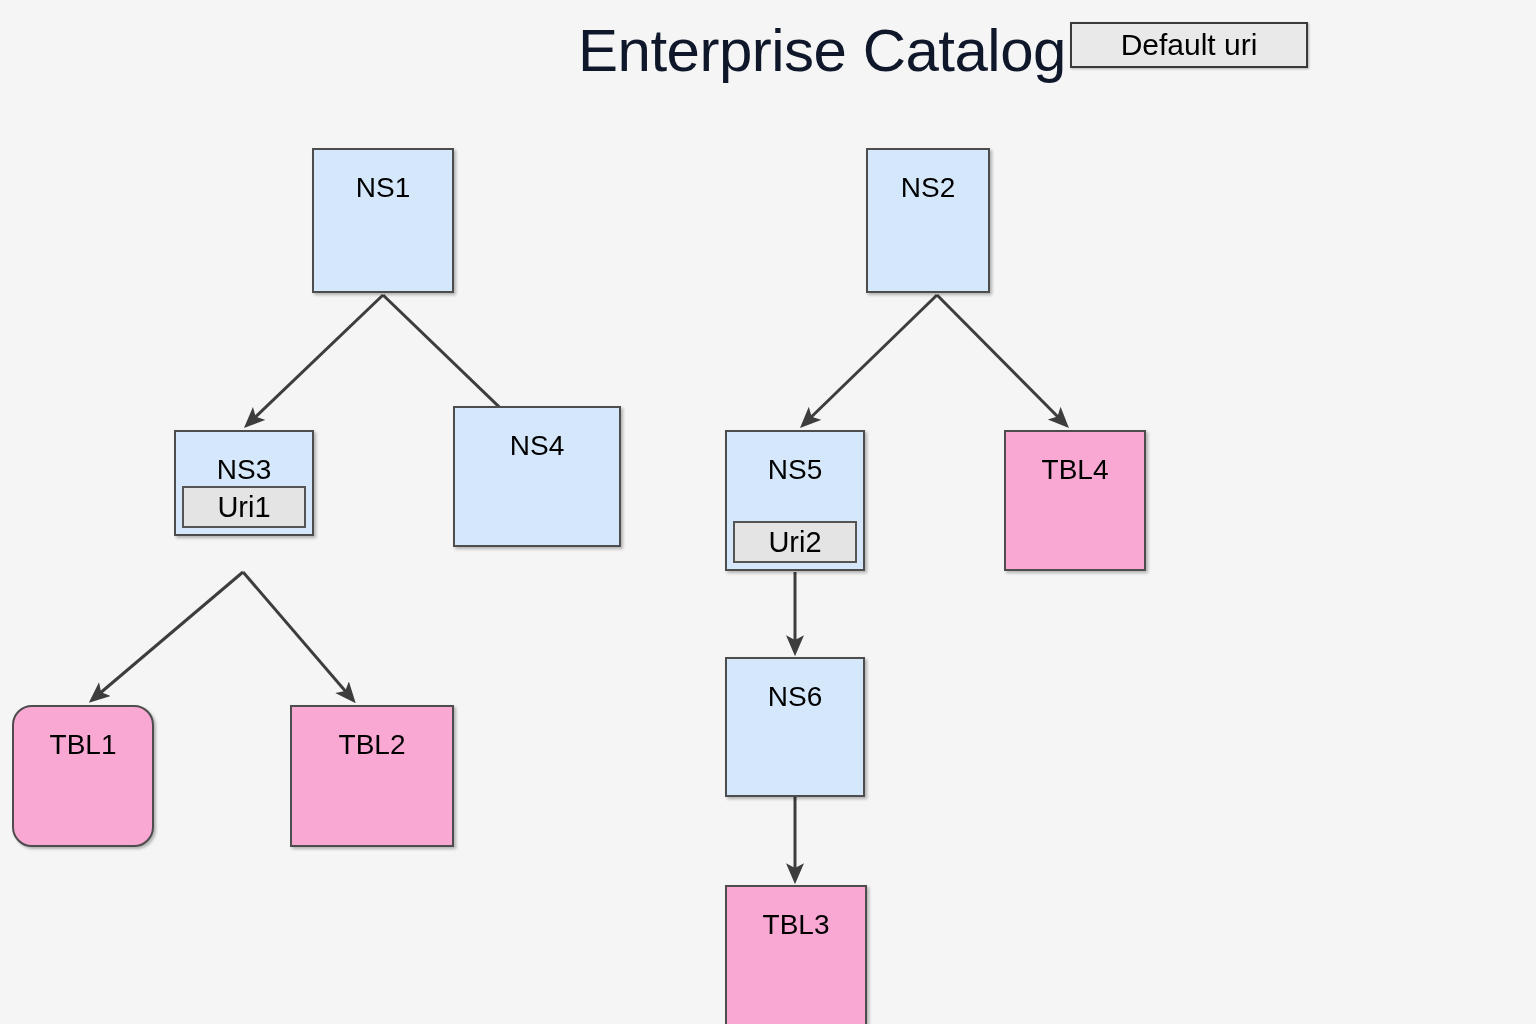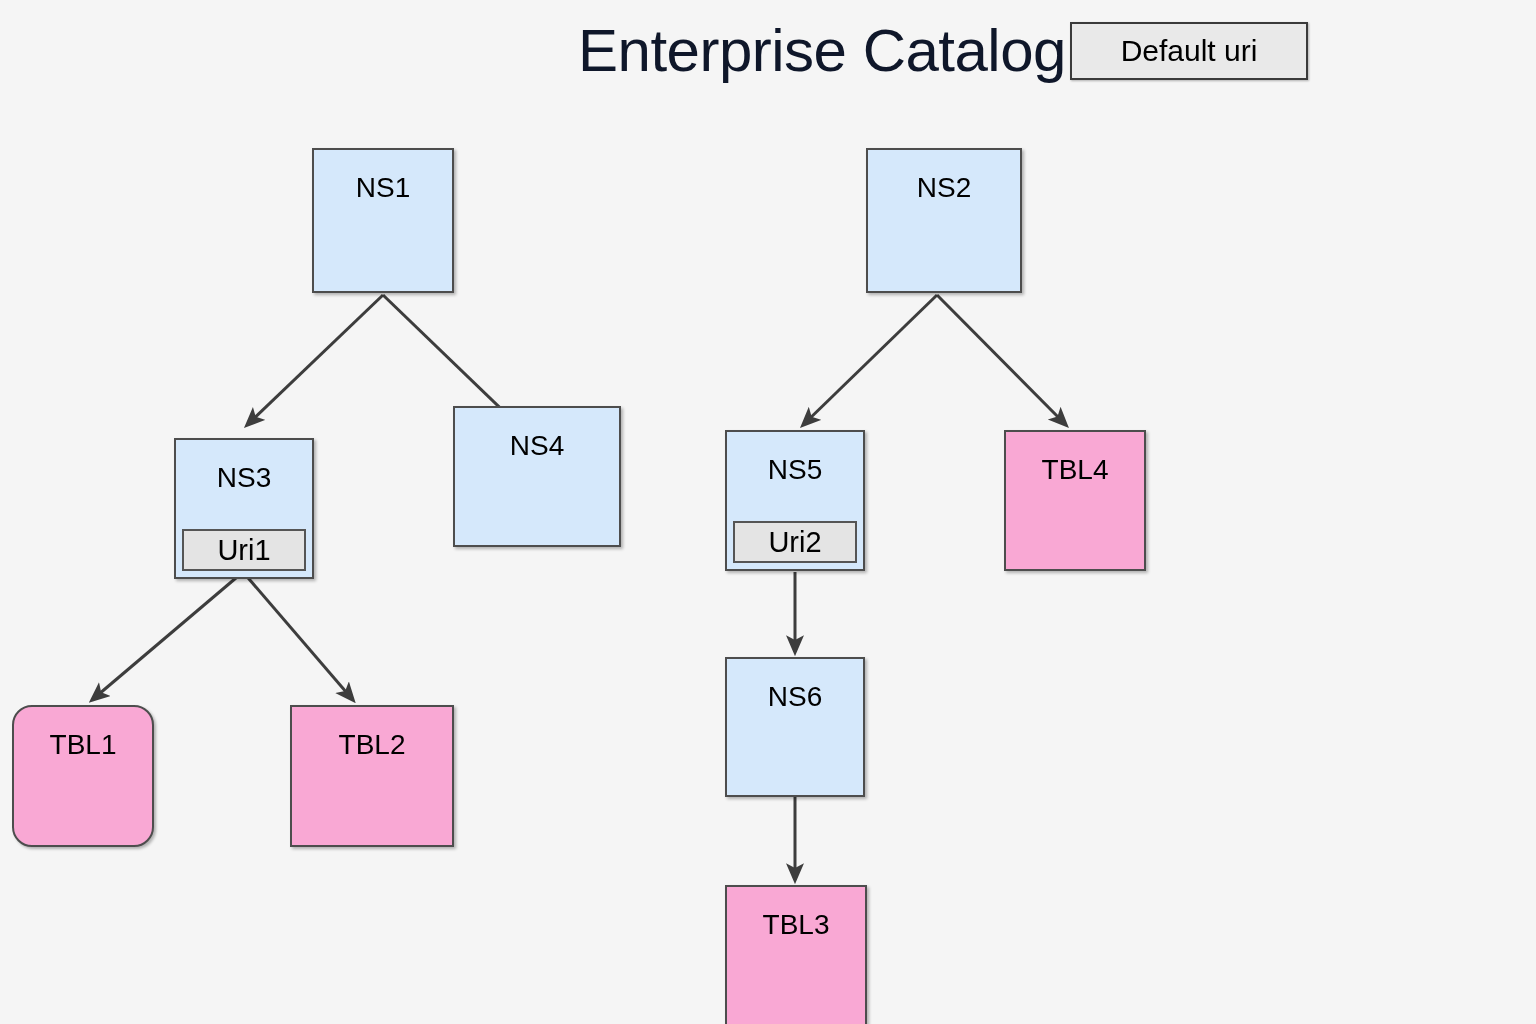--- a/index.html
+++ b/index.html
@@ -36,7 +36,7 @@
     left: 1070px;
     top: 22px;
     width: 238px;
-    height: 58px;
+    height: 46px;
     background: #e9e9e9;
     border: 2px solid #3a3a3a;
     box-sizing: border-box;

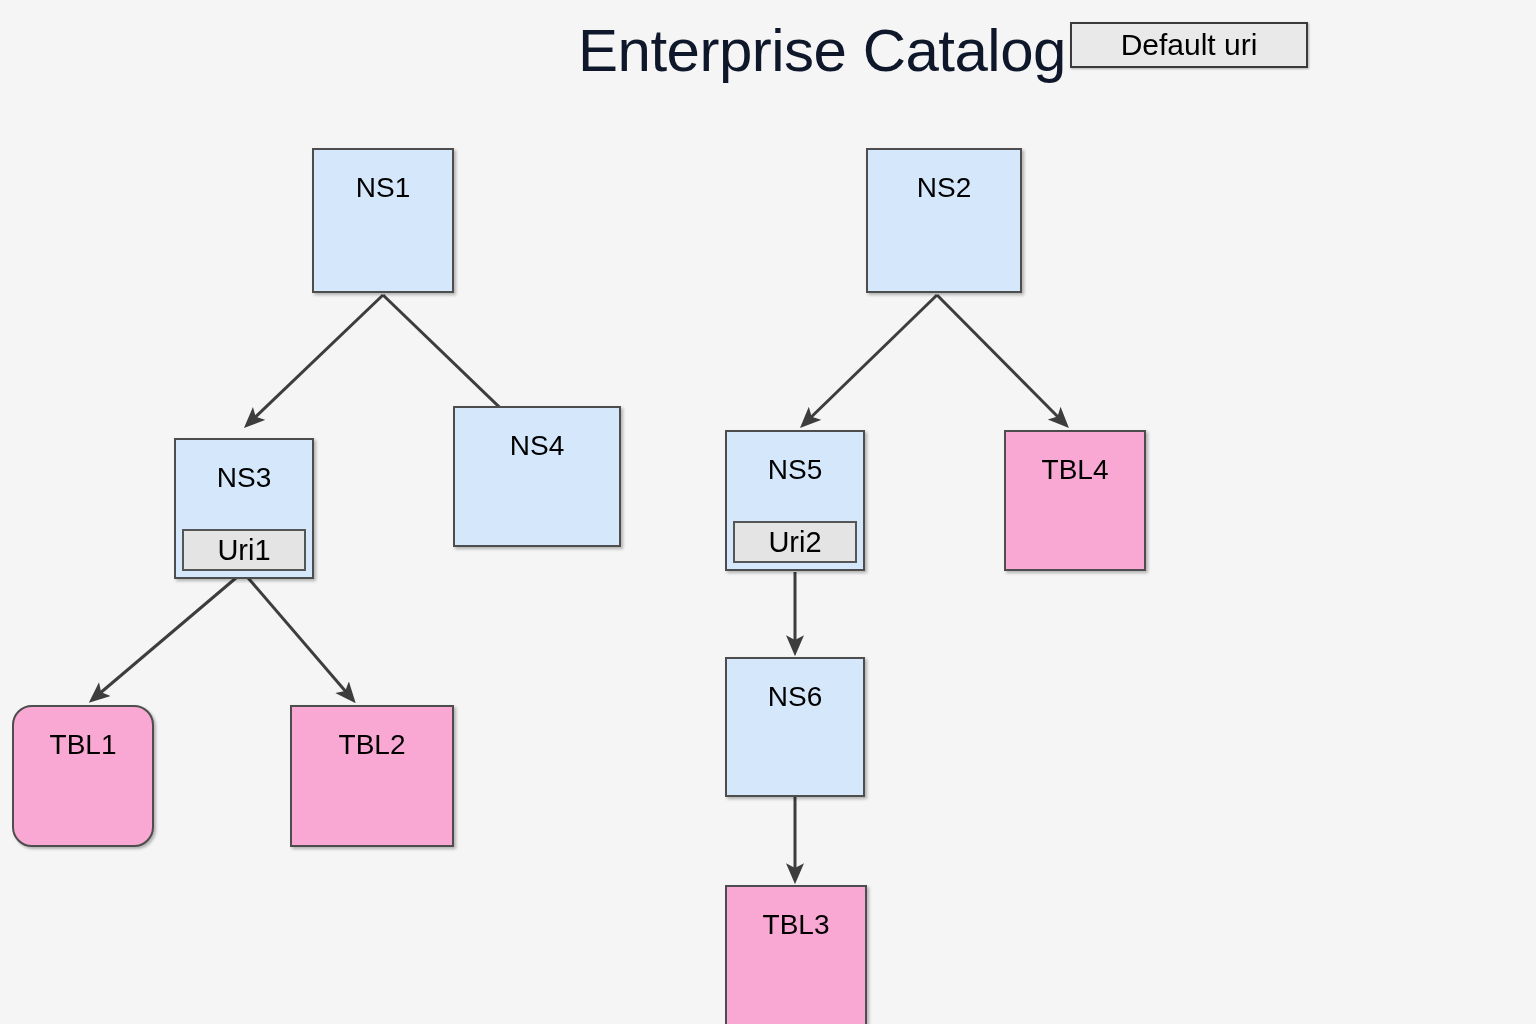--- a/index.html
+++ b/index.html
@@ -110,7 +110,7 @@
     <div class="node ns" style="left: 312px; top: 148px; width: 142px; height: 145px;">
       <div class="node-label">NS1</div>
     </div>
-    <div class="node ns" style="left: 866px; top: 148px; width: 156px; height: 145px;">
+    <div class="node ns" style="left: 866px; top: 148px; width: 124px; height: 145px;">
       <div class="node-label">NS2</div>
     </div>
     <div class="node ns" style="left: 174px; top: 430px; width: 140px; height: 141px; margin-top: 8px;">

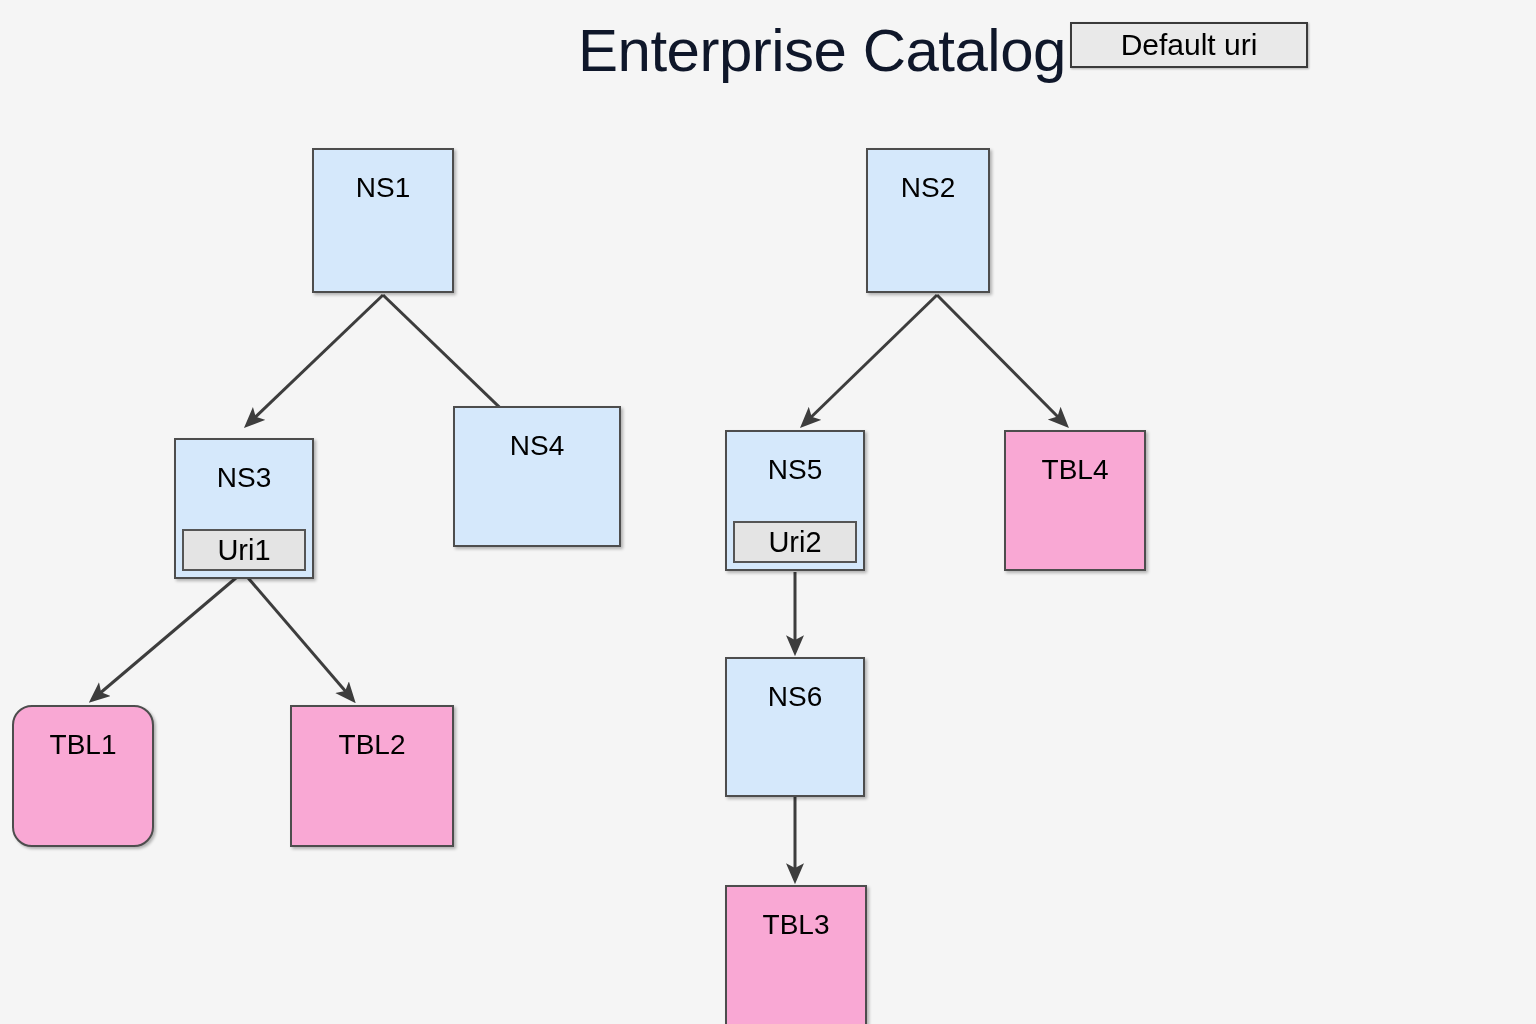--- a/index.html
+++ b/index.html
@@ -113,7 +113,7 @@
     <div class="node ns" style="left: 866px; top: 148px; width: 124px; height: 145px;">
       <div class="node-label">NS2</div>
     </div>
-    <div class="node ns" style="left: 174px; top: 430px; width: 140px; height: 141px; margin-top: 8px;">
+    <div class="node ns" style="left: 174px; top: 430px; width: 140px; height: 106px;">
       <div class="node-label">NS3</div>
       <div class="uri-sub">Uri1</div>
     </div>

